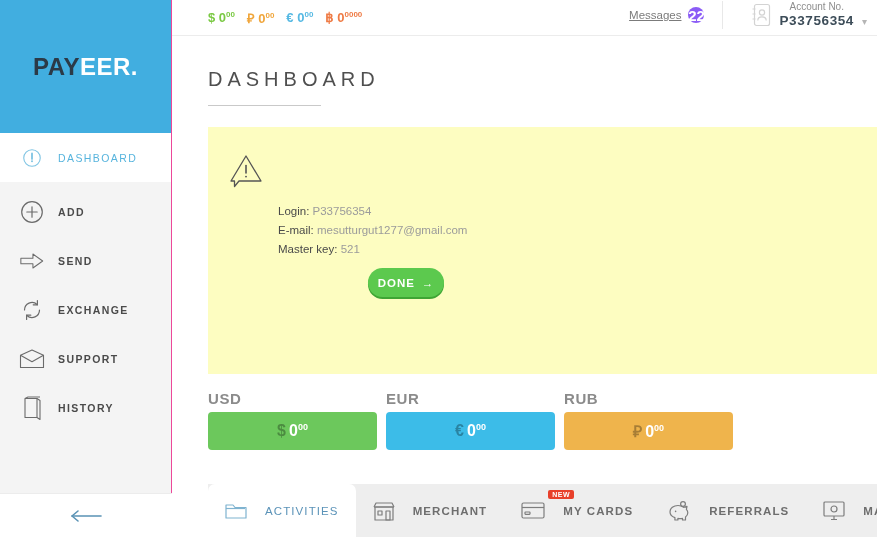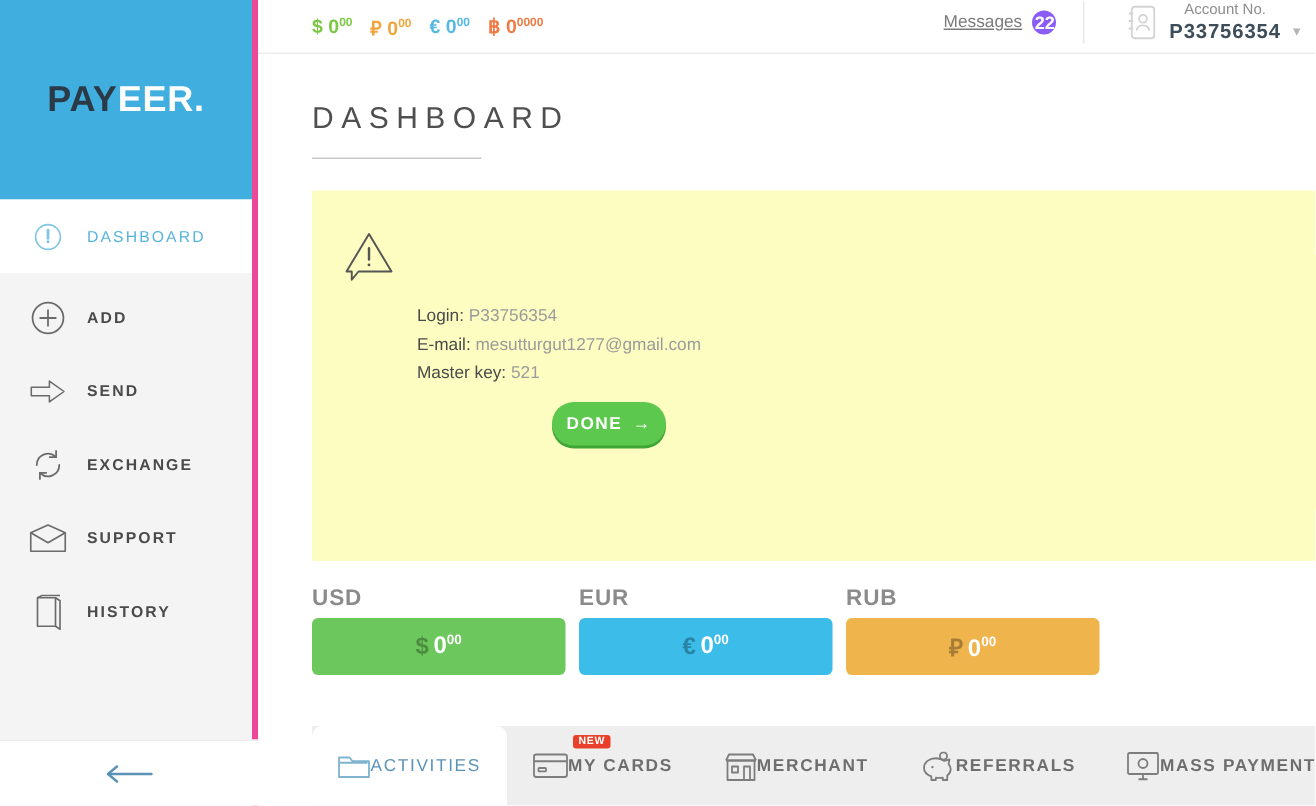--- a/index.html
+++ b/index.html
@@ -70,7 +70,7 @@
     font-size:11.5px; color:#7b7b7b; text-decoration:underline;
   }
   .badge {
-    background:#8b5cf6; color:#fff; font-size:12px; font-weight:bold;
+    background:#8b5cf6; color:#fff; font-size:15px; font-weight:bold;
     width:16px; height:16px; border-radius:50%;
     display:flex; align-items:center; justify-content:center;
   }

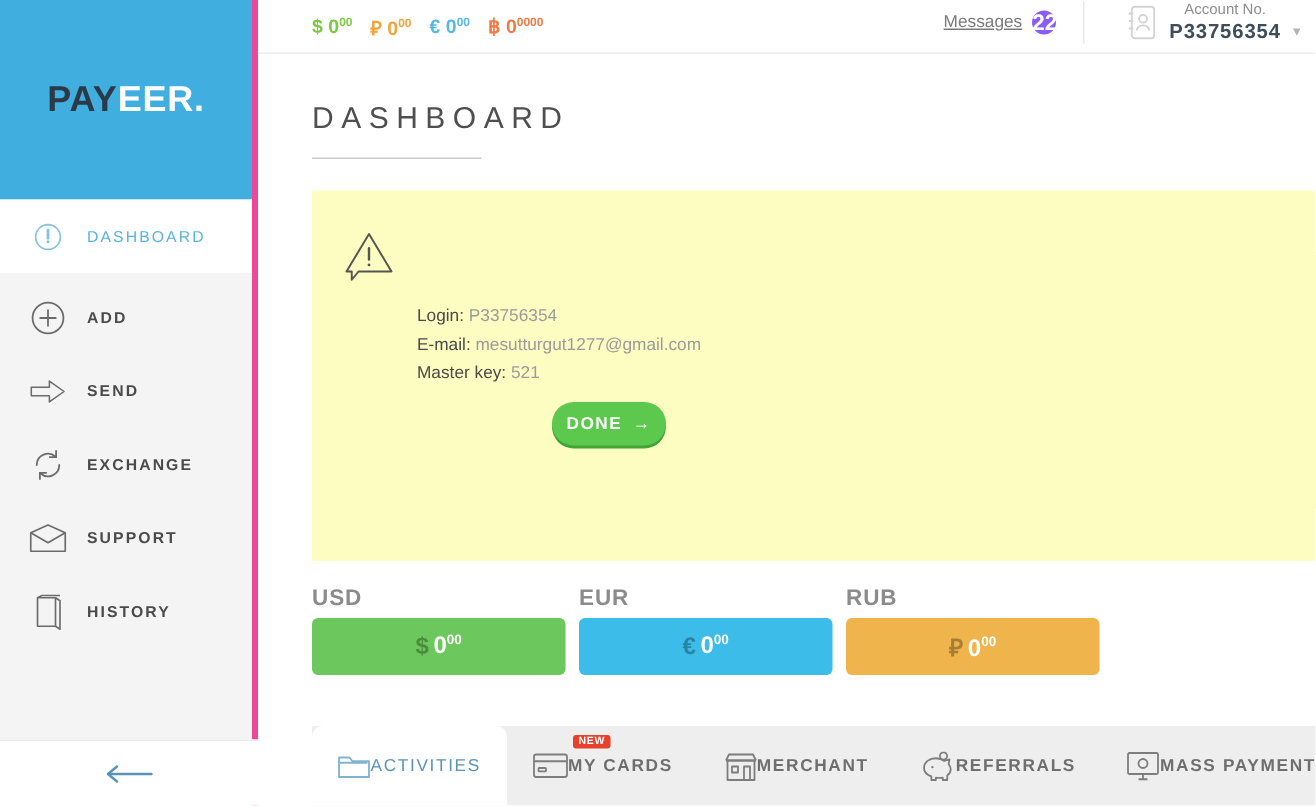--- a/index.html
+++ b/index.html
@@ -15,7 +15,7 @@
   .sidebar {
     position: absolute; left:0; top:0; width:172px; height:537px;
     background:#f4f4f4;
-    border-right:4px solid #ec4899;
+    border-right:1px solid #ec4899;
   }
   .sb-brand {
     height:133px; background:#41aee0;

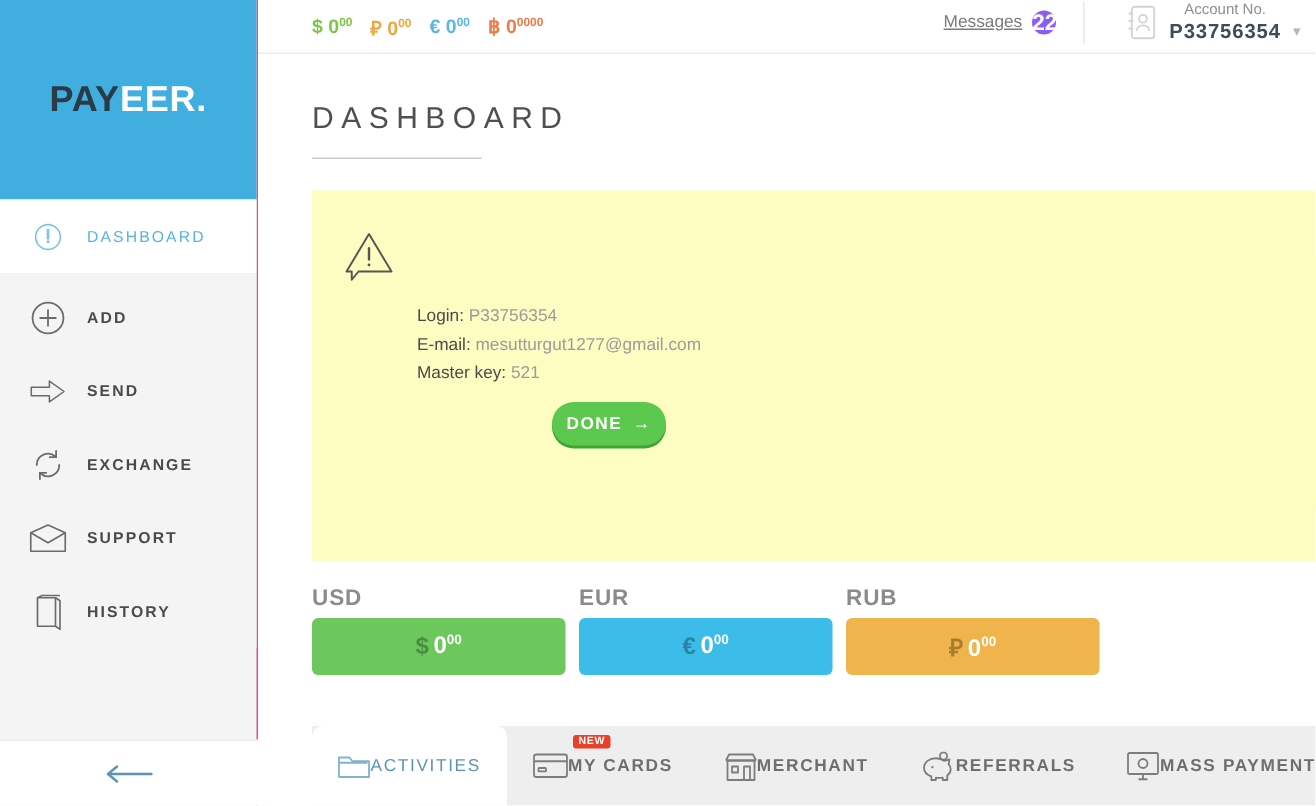--- a/index.html
+++ b/index.html
@@ -122,7 +122,7 @@
     background:#eeeeee; display:flex; align-items:stretch;
   }
   .tab {
-    display:flex; align-items:center; gap:0; padding:0 17px; cursor:pointer;
+    display:flex; align-items:center; gap:18px; padding:0 17px; cursor:pointer;
     position:relative;
   }
   .tab .tlabel { font-size:11.5px; letter-spacing:1.1px; color:#6e6e6e; font-weight:bold; white-space:nowrap;}

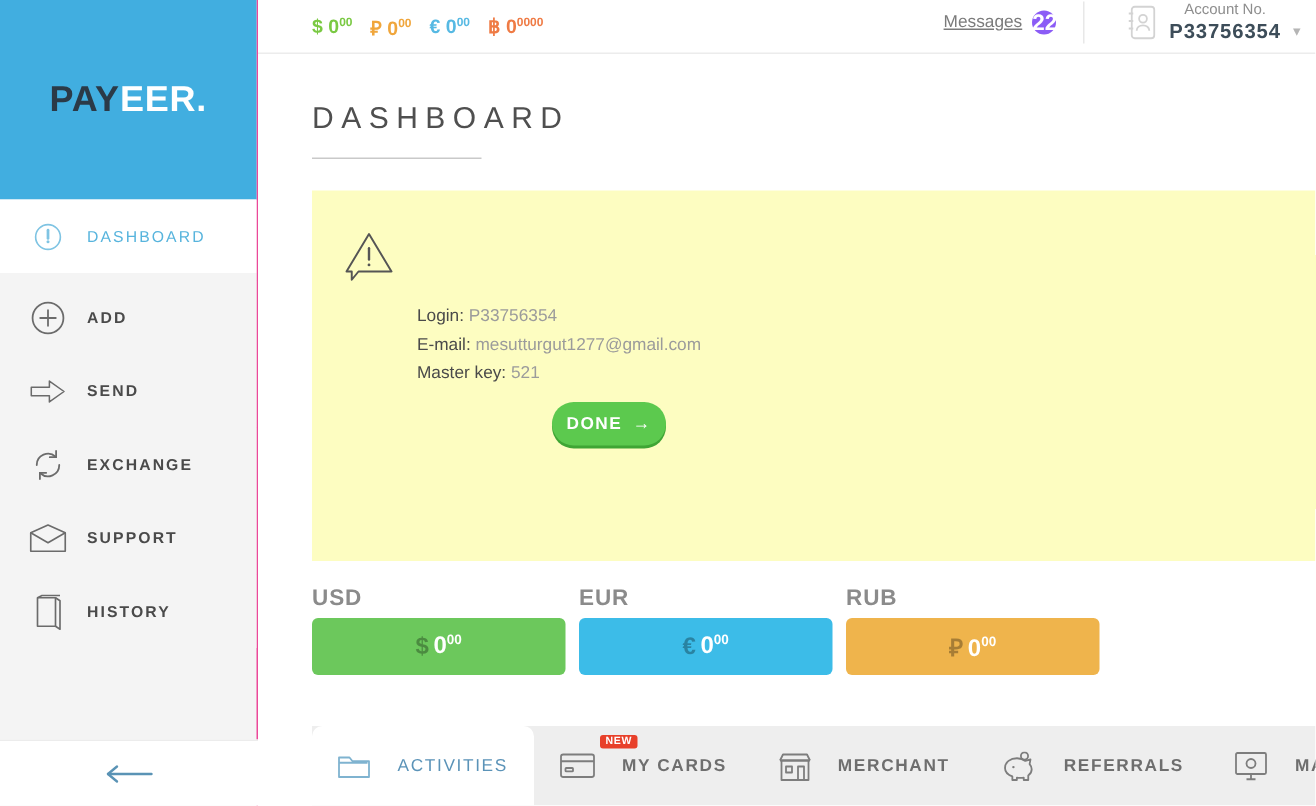--- a/index.html
+++ b/index.html
@@ -341,17 +341,6 @@
       </div>
       <div class="tab">
         <span>
-          <svg width="24" height="17" viewBox="0 0 24 17" fill="none" stroke="#7d7d7d" stroke-width="1.2" stroke-linejoin="round">
-            <rect x="1" y="1" width="22" height="15" rx="1.5"></rect>
-              <path d="M1 5.5h22"></path>
-              <rect x="4" y="10" width="5" height="2.3" rx="0.5"></rect>
-          </svg>
-        </span>
-        <span class="new-badge">NEW</span>
-        <span class="tlabel">MY CARDS</span>
-      </div>
-      <div class="tab">
-        <span>
           <svg width="22" height="20" viewBox="0 0 22 20" fill="none" stroke="#7d7d7d" stroke-width="1.2" stroke-linejoin="round">
             <path d="M2 6h18v13H2z"></path>
               <path d="M1 6l2-4h16l2 4"></path>
@@ -364,6 +353,17 @@
       </div>
       <div class="tab">
         <span>
+          <svg width="24" height="17" viewBox="0 0 24 17" fill="none" stroke="#7d7d7d" stroke-width="1.2" stroke-linejoin="round">
+            <rect x="1" y="1" width="22" height="15" rx="1.5"></rect>
+              <path d="M1 5.5h22"></path>
+              <rect x="4" y="10" width="5" height="2.3" rx="0.5"></rect>
+          </svg>
+        </span>
+        <span class="new-badge">NEW</span>
+        <span class="tlabel">MY CARDS</span>
+      </div>
+      <div class="tab">
+        <span>
           <svg width="24" height="20" viewBox="0 0 24 20" fill="none" stroke="#7d7d7d" stroke-width="1.2" stroke-linejoin="round">
             <path d="M3 11c0-4 3.6-6.5 8-6.5 2.2 0 4.2.7 5.6 1.8L20 5.3l-.6 3.1c.9 1 1.4 2.2 1.4 3.4 0 1.7-.9 3.2-2.3 4.2V19h-3v-1.6c-.7.15-1.5.22-2.3.22s-1.6-.07-2.3-.22V19h-3v-2.4C4.2 15.3 3 13.3 3 11z"></path>
             <circle cx="16" cy="3" r="2.4"></circle>

